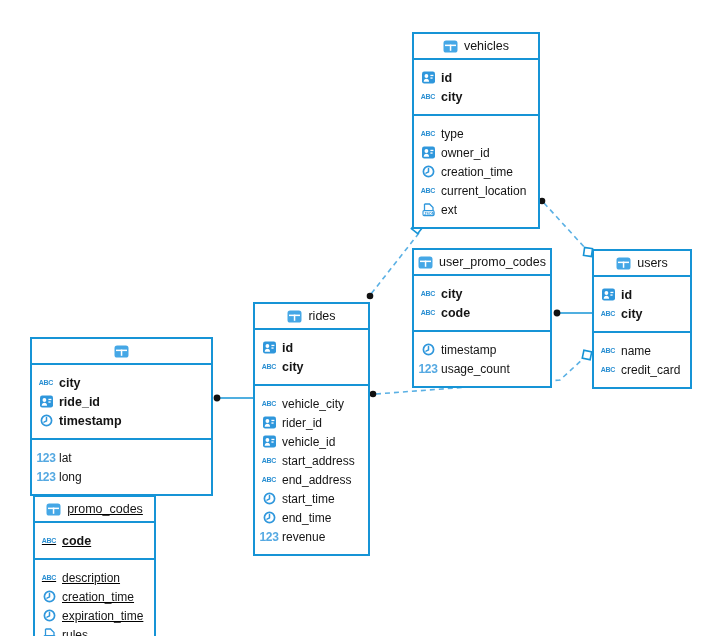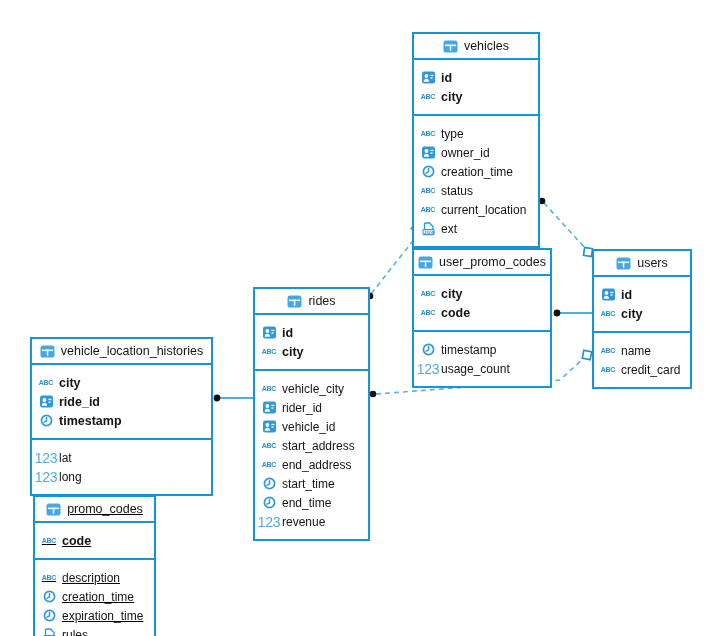--- a/index.html
+++ b/index.html
@@ -133,12 +133,6 @@
           <span class="cicon">
             <span class="abc">ABC</span>
           </span>
-          <span>status</span>
-        </div>
-        <div class="row">
-          <span class="cicon">
-            <span class="abc">ABC</span>
-          </span>
           <span>current_location</span>
         </div>
         <div class="row">

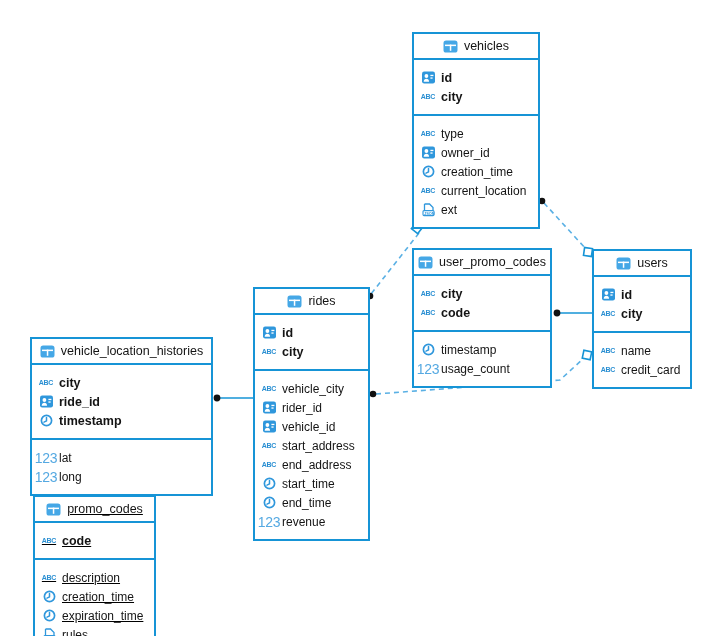--- a/index.html
+++ b/index.html
@@ -30,7 +30,7 @@
   #t-vehicles{left:412px;top:32px;width:128px;}
   #t-user_promo_codes{left:412px;top:248px;width:140px;}
   #t-users{left:592px;top:249px;width:100px;}
-  #t-rides{left:253px;top:287px;width:117px;}
+  #t-rides{left:253px;top:302px;width:117px;}
   #t-vehicle_location_histories{left:30px;top:337px;width:183px;}
   #t-promo_codes{left:33px;top:495px;width:123px;text-decoration:underline;}
 </style>

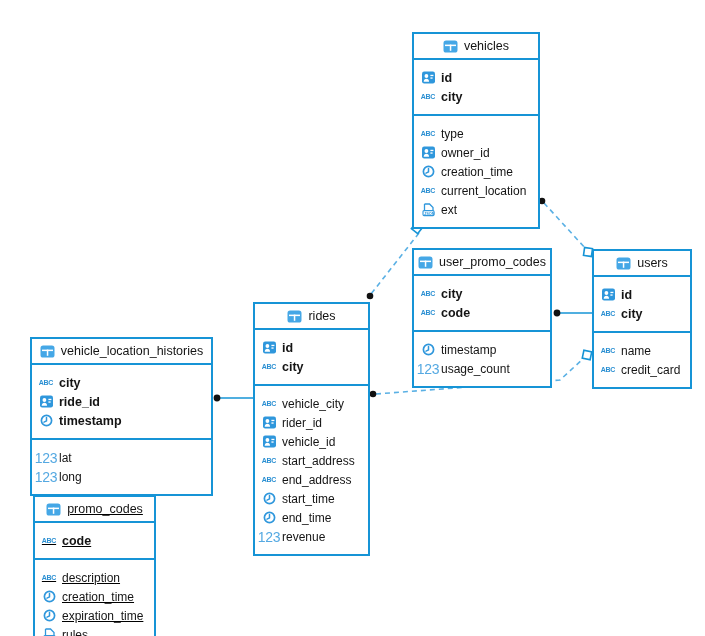--- a/index.html
+++ b/index.html
@@ -346,7 +346,6 @@
             <rect x="6.8" y="4.6" width="1.5" height="6.2" fill="#fff"></rect>
           </svg>
         </span>
-        <span>vehicle_location_histories</span>
       </div>
       <div class="sec sec-keys">
         <div class="row key">

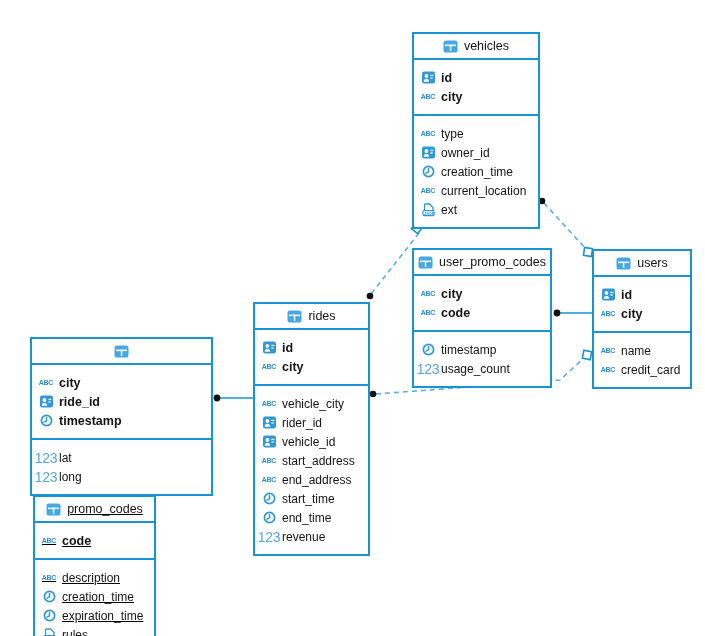--- a/index.html
+++ b/index.html
@@ -25,7 +25,7 @@
   .cicon{width:18px;min-width:18px;height:14px;display:inline-flex;align-items:center;justify-content:center;}
   .hicon{width:16px;height:13px;display:inline-flex;align-items:center;}
   .abc{font-weight:700;font-size:7px;color:#2a8fd2;letter-spacing:-0.3px;}
-  .n123{font-weight:400;font-size:14px;color:#55a9e2;letter-spacing:-0.3px;}
+  .n123{font-weight:700;font-size:12px;color:#55a9e2;letter-spacing:-0.3px;}
   
   #t-vehicles{left:412px;top:32px;width:128px;}
   #t-user_promo_codes{left:412px;top:248px;width:140px;}

